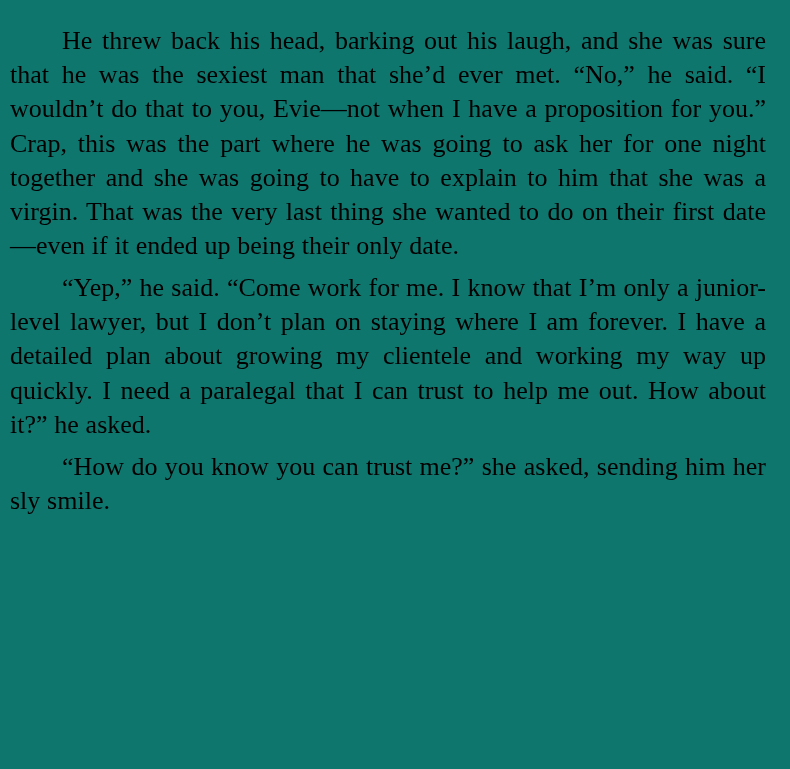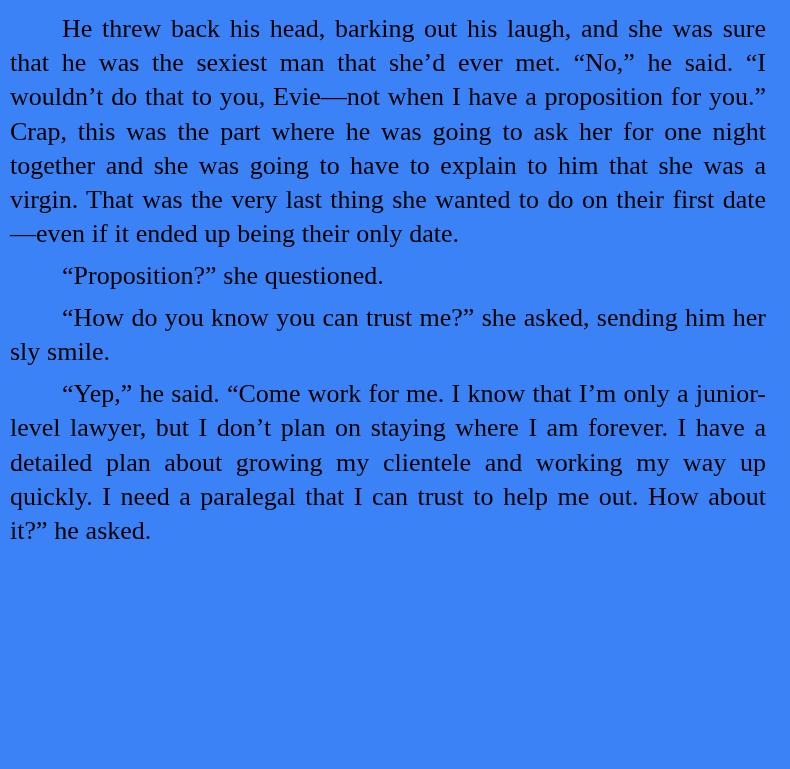--- a/index.html
+++ b/index.html
@@ -18,8 +18,8 @@
     width: 790px;
     height: 769px;
     box-sizing: border-box;
-    padding: 12px 24px 0 10px;
-    background: #3b82f6;
+    padding: 24px 24px 0 10px;
+    background: #0f766e;
   }
   .para {
     margin: 0 0 0.30em 0;

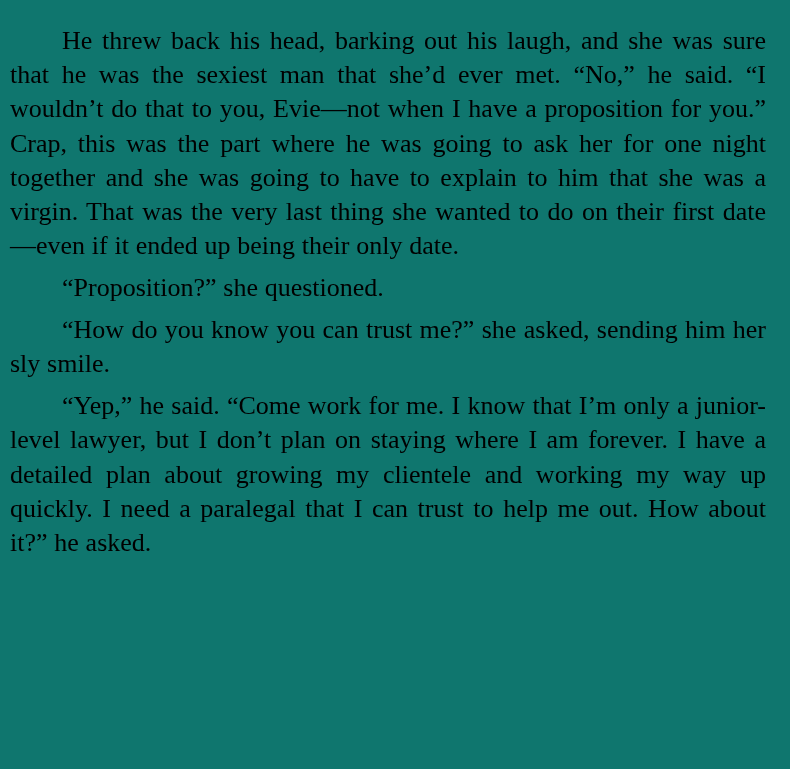--- a/index.html
+++ b/index.html
@@ -43,7 +43,6 @@
 
 <div id="page">
   <p class="para first">He threw back his head, barking out his laugh, and she was sure that he was the sexiest man that she’d ever met. “No,” he said. “I wouldn’t do that to you, Evie—not when I have a proposition for you.” Crap, this was the part where he was going to ask her for one night together and she was going to have to explain to him that she was a virgin. That was the very last thing she wanted to do on their first date—even if it ended up being their only date.</p>
-  <p class="para">“Proposition?” she questioned.</p>
   <p class="para">“How do you know you can trust me?” she asked, sending him her sly smile.</p>
   <p class="para">“Yep,” he said. “Come work for me. I know that I’m only a junior-level lawyer, but I don’t plan on staying where I am forever. I have a detailed plan about growing my clientele and working my way up quickly. I need a paralegal that I can trust to help me out. How about it?” he asked.</p>
 </div>

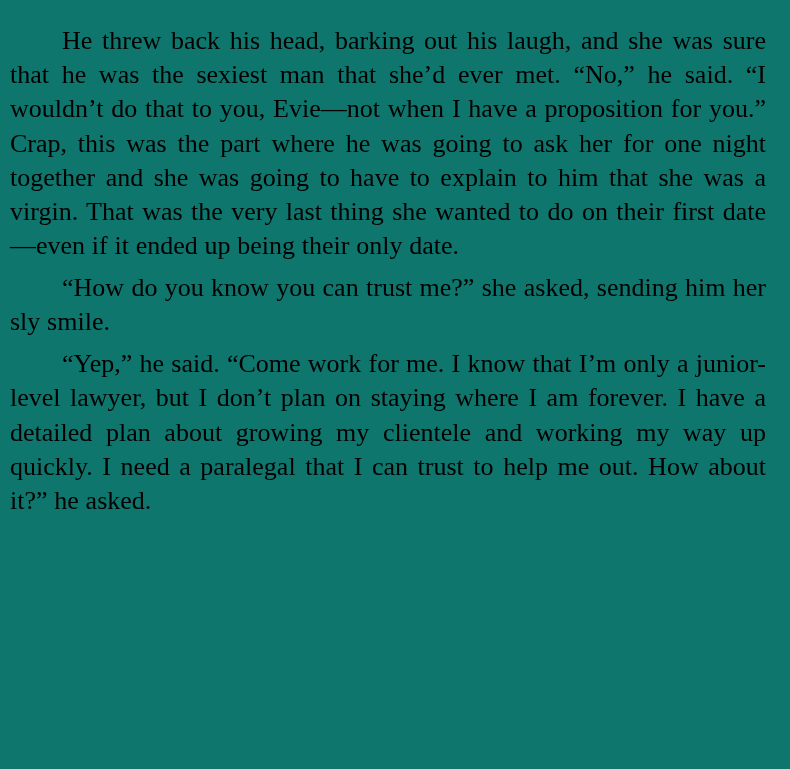--- a/index.html
+++ b/index.html
@@ -43,8 +43,8 @@
 
 <div id="page">
   <p class="para first">He threw back his head, barking out his laugh, and she was sure that he was the sexiest man that she’d ever met. “No,” he said. “I wouldn’t do that to you, Evie—not when I have a proposition for you.” Crap, this was the part where he was going to ask her for one night together and she was going to have to explain to him that she was a virgin. That was the very last thing she wanted to do on their first date—even if it ended up being their only date.</p>
+  <p class="para">“Yep,” he said. “Come work for me. I know that I’m only a junior-level lawyer, but I don’t plan on staying where I am forever. I have a detailed plan about growing my clientele and working my way up quickly. I need a paralegal that I can trust to help me out. How about it?” he asked.</p>
   <p class="para">“How do you know you can trust me?” she asked, sending him her sly smile.</p>
-  <p class="para">“Yep,” he said. “Come work for me. I know that I’m only a junior-level lawyer, but I don’t plan on staying where I am forever. I have a detailed plan about growing my clientele and working my way up quickly. I need a paralegal that I can trust to help me out. How about it?” he asked.</p>
 </div>
 
 </body></html>

